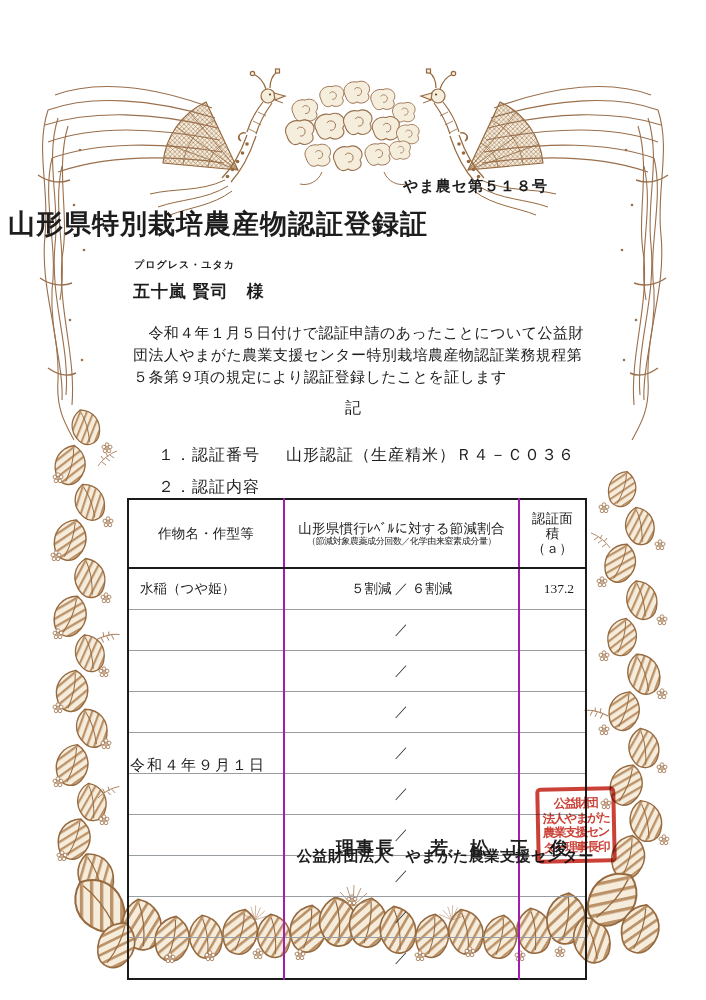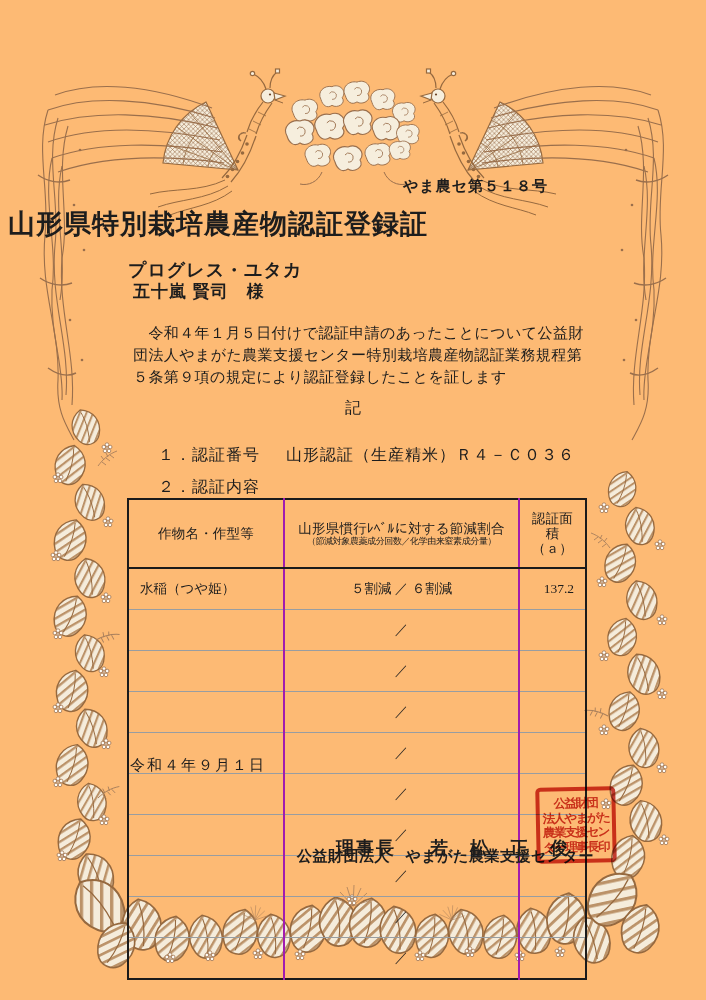--- a/index.html
+++ b/index.html
@@ -5,7 +5,7 @@
   html,body{margin:0;padding:0;background:#e9e9e9;}
   .page{
     position:relative;width:706px;height:1000px;margin:0 auto;
-    background:#fdba74;overflow:hidden;
+    background:#ffffff;overflow:hidden;
     font-family:"Liberation Serif","DejaVu Serif",serif;color:#1d1d1d;
   }
   .border-svg{position:absolute;left:0;top:0;width:706px;height:1000px;z-index:0;}

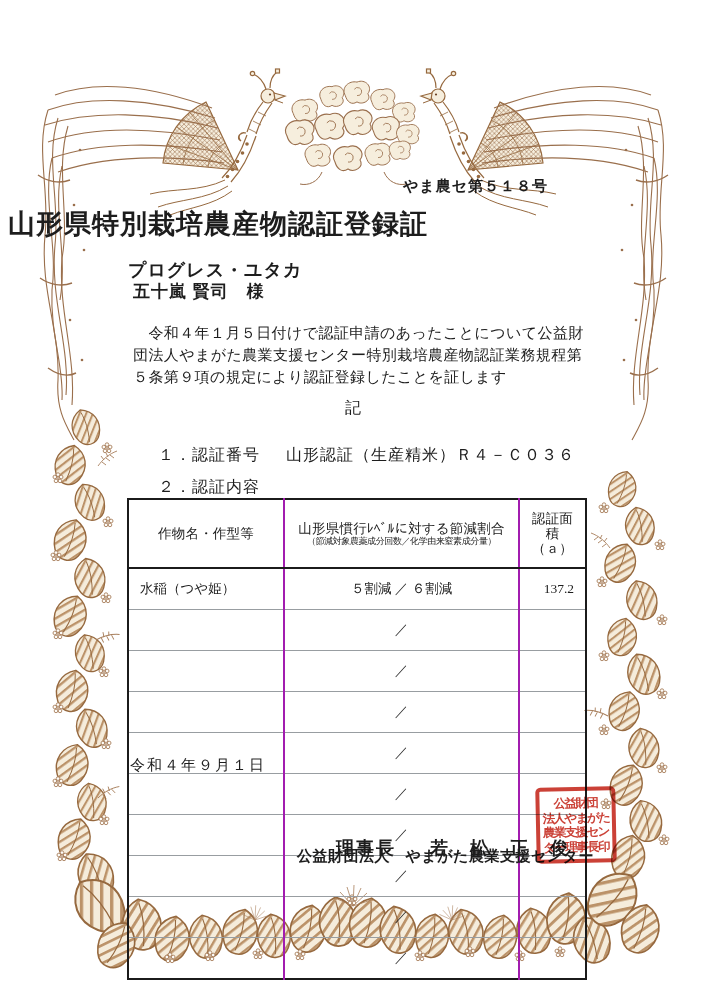--- a/index.html
+++ b/index.html
@@ -15,8 +15,8 @@
     font-size:15px;letter-spacing:1px;}
   .cert-title{top:206px;left:8px;width:706px;text-align:left;
     font-size:27px;font-weight:600;letter-spacing:1px;font-family:Liberation Serif, serif;}
-  .recipient-company{top:258px;left:128px;
-    font-family:"Liberation Sans","DejaVu Sans",sans-serif;font-weight:bold;font-size:18px;letter-spacing:1px;}
+  .recipient-company{top:258px;left:134px;
+    font-family:"Liberation Sans","DejaVu Sans",sans-serif;font-weight:bold;font-size:10px;letter-spacing:1px;}
   .recipient-name{top:280px;left:133px;
     font-family:"Liberation Sans","DejaVu Sans",sans-serif;font-weight:bold;font-size:17px;letter-spacing:1px;}
   .body-par{top:322px;left:133px;width:450px;font-size:15px;line-height:22px;}

